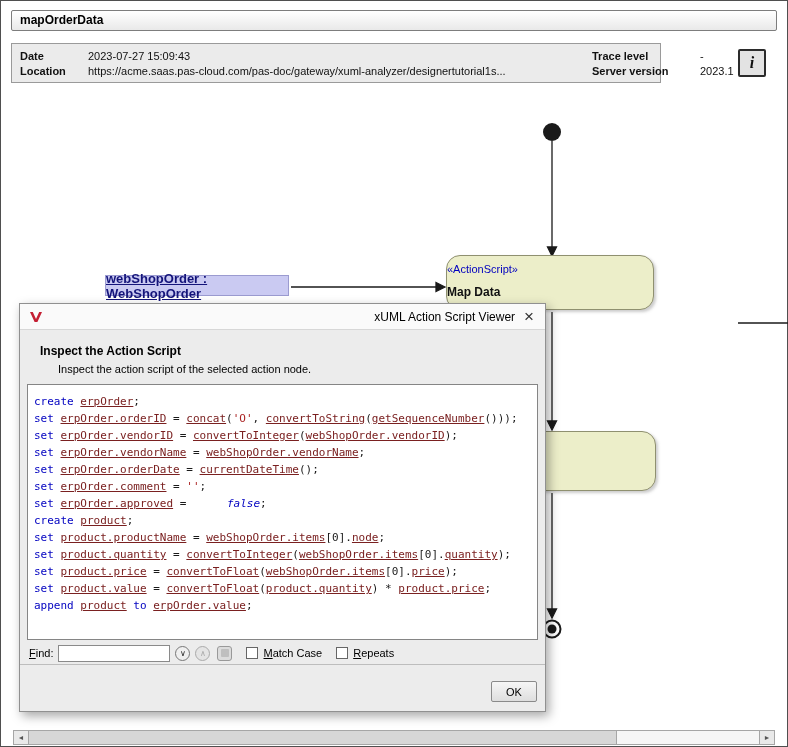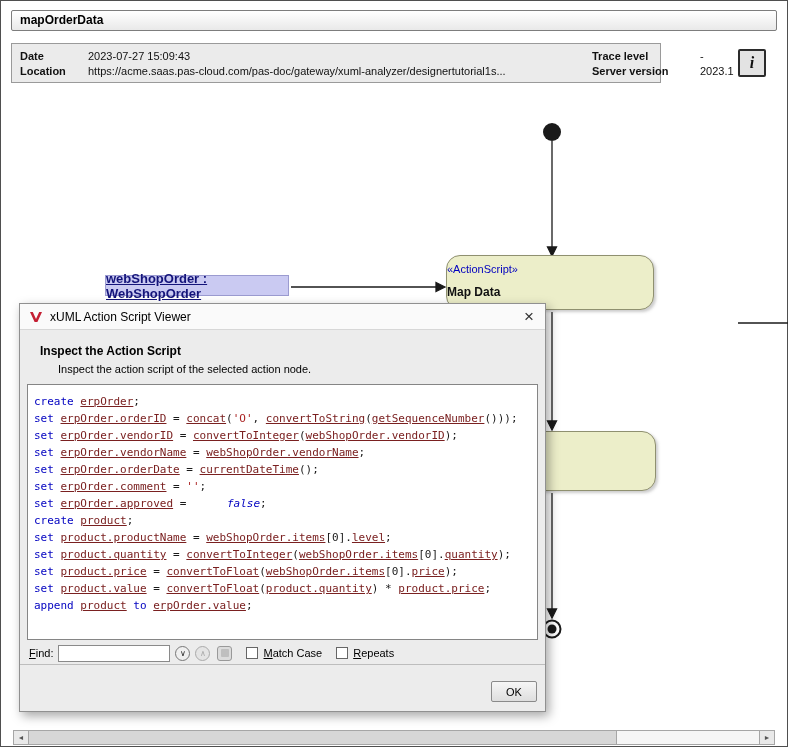--- a/index.html
+++ b/index.html
@@ -41,7 +41,7 @@
   .dialog { position:absolute; left:18px; top:302px; width:527px; height:409px; z-index:10;
     background:#ececec; border:1px solid #909090; box-shadow:3px 4px 10px rgba(0,0,0,.35); font-size:11px; }
   .dlg-title { height:26px; background:#fafafa; border-bottom:1px solid #d7d7d7;
-    display:flex; align-items:center; padding:0 9px; gap:7px; font-size:12px; }
+    display:flex; align-items:center; padding:0 9px; gap:7px; font-size:12px;text-align:right; }
   .logo svg { width:14px; height:12px; display:block; }
   .dlg-title-text { flex:1; color:#000; }
   .dlg-close { font-size:17px; line-height:1; color:#333; padding:0 2px; }

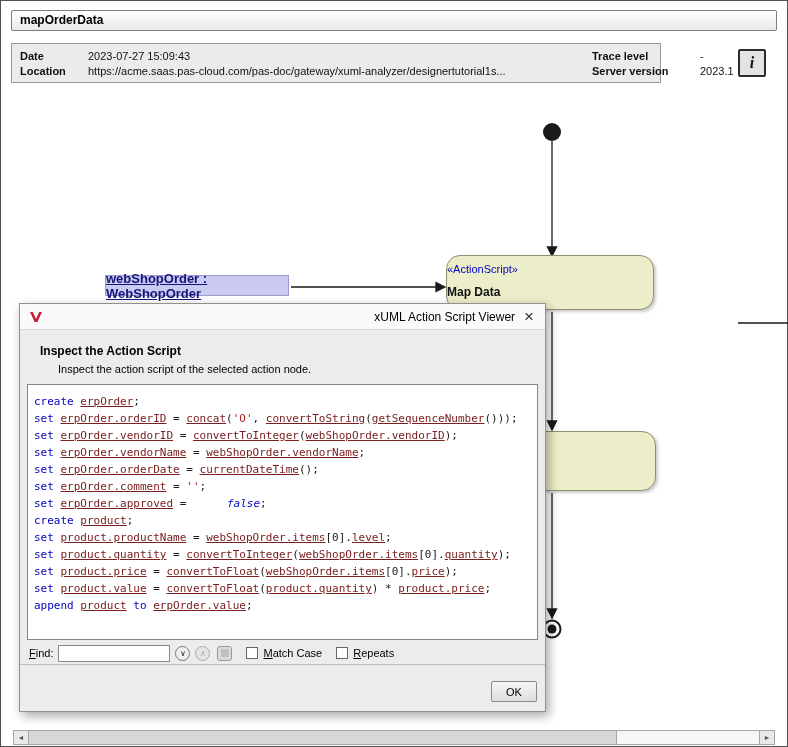--- a/index.html
+++ b/index.html
@@ -154,7 +154,7 @@
         <div class="code-line"><span class="tok-kw">set </span><span class="tok-id">erpOrder.comment</span><span class="tok-pl"> = </span><span class="tok-str">''</span><span class="tok-pl">;</span></div>
         <div class="code-line"><span class="tok-kw">set </span><span class="tok-id">erpOrder.approved</span><span class="tok-pl"> = </span><span class="tok-lit">false</span><span class="tok-pl">;</span></div>
         <div class="code-line"><span class="tok-kw">create </span><span class="tok-id">product</span><span class="tok-pl">;</span></div>
-        <div class="code-line"><span class="tok-kw">set </span><span class="tok-id">product.productName</span><span class="tok-pl"> = </span><span class="tok-id">webShopOrder.items</span><span class="tok-pl">[0].</span><span class="tok-id">level</span><span class="tok-pl">;</span></div>
+        <div class="code-line"><span class="tok-kw">set </span><span class="tok-id">product.productName</span><span class="tok-pl"> = </span><span class="tok-id">webShopOrder.items</span><span class="tok-pl">[0].</span><span class="tok-id">node</span><span class="tok-pl">;</span></div>
         <div class="code-line"><span class="tok-kw">set </span><span class="tok-id">product.quantity</span><span class="tok-pl"> = </span><span class="tok-id">convertToInteger</span><span class="tok-pl">(</span><span class="tok-id">webShopOrder.items</span><span class="tok-pl">[0].</span><span class="tok-id">quantity</span><span class="tok-pl">);</span></div>
         <div class="code-line"><span class="tok-kw">set </span><span class="tok-id">product.price</span><span class="tok-pl"> = </span><span class="tok-id">convertToFloat</span><span class="tok-pl">(</span><span class="tok-id">webShopOrder.items</span><span class="tok-pl">[0].</span><span class="tok-id">price</span><span class="tok-pl">);</span></div>
         <div class="code-line"><span class="tok-kw">set </span><span class="tok-id">product.value</span><span class="tok-pl"> = </span><span class="tok-id">convertToFloat</span><span class="tok-pl">(</span><span class="tok-id">product.quantity</span><span class="tok-pl">) * </span><span class="tok-id">product.price</span><span class="tok-pl">;</span></div>

